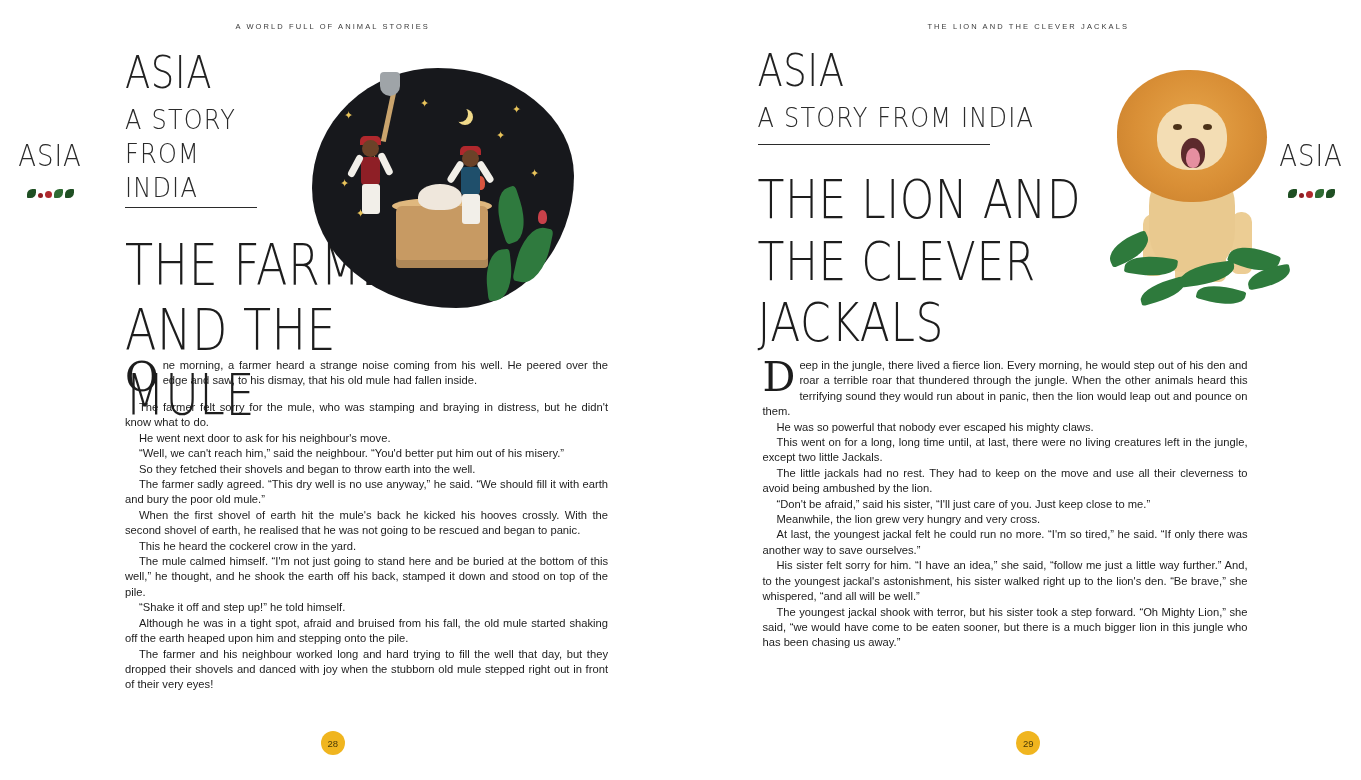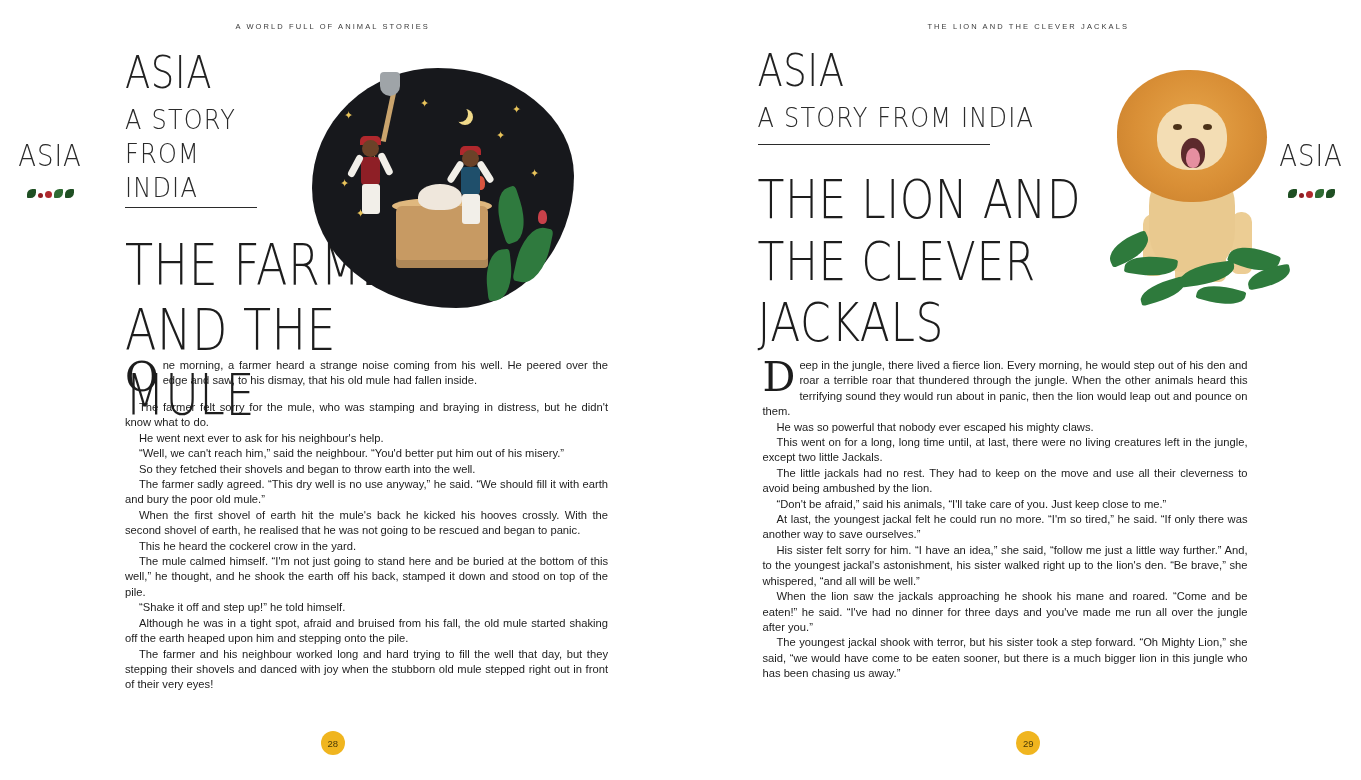--- a/index.html
+++ b/index.html
@@ -430,7 +430,7 @@
     <div class="bodytext">
       <p class="first dropcap-para"><span class="dropcap">O</span><span>ne morning, a farmer heard a strange noise coming from his well. He peered over the edge and saw, to his dismay, that his old mule had fallen inside.</span></p>
       <p>The farmer felt sorry for the mule, who was stamping and braying in distress, but he didn't know what to do.</p>
-      <p>He went next ever to ask for his neighbour's help.</p>
+      <p>He went next door to ask for his neighbour's move.</p>
       <p>“Well, we can't reach him,” said the neighbour. “You'd better put him out of his misery.”</p>
       <p>So they fetched their shovels and began to throw earth into the well.</p>
       <p>The farmer sadly agreed. “This dry well is no use anyway,” he said. “We should fill it with earth and bury the poor old mule.”</p>

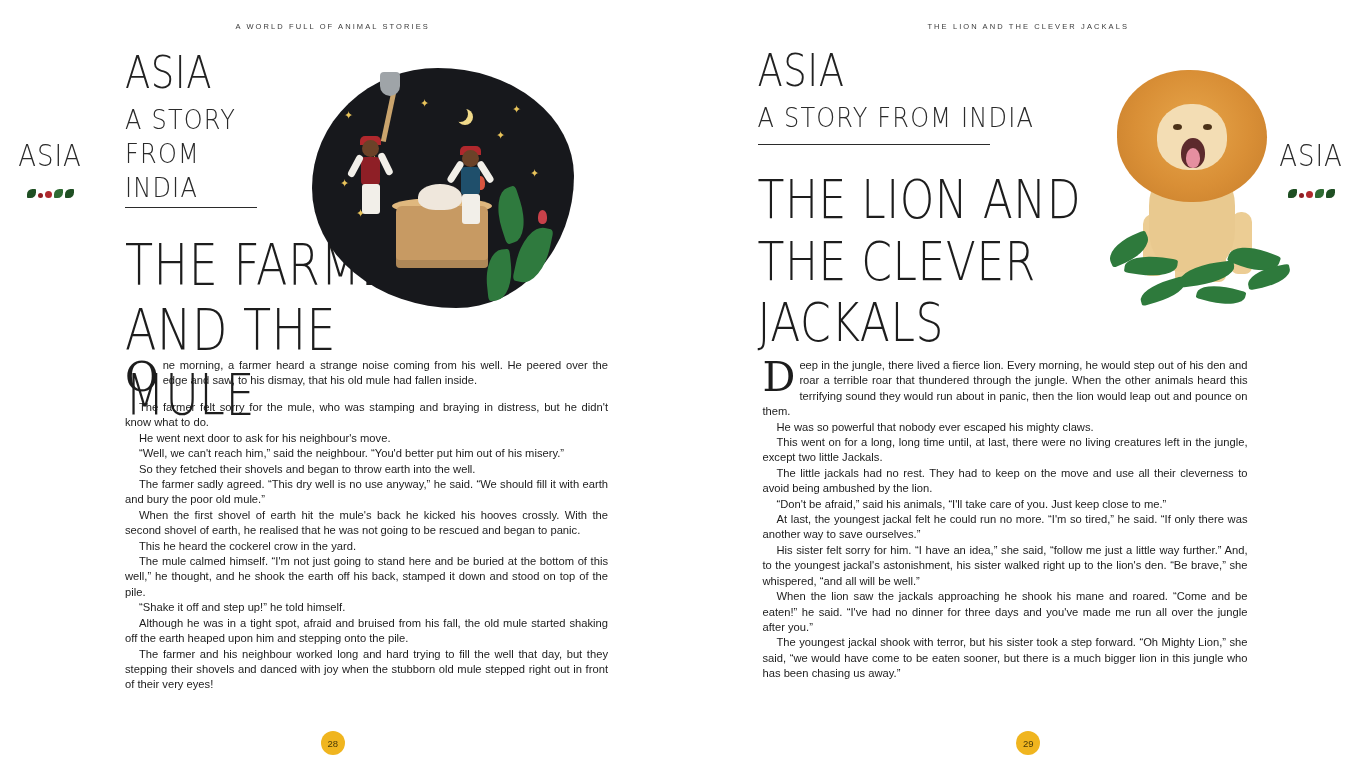--- a/index.html
+++ b/index.html
@@ -496,7 +496,7 @@
       <p>He was so powerful that nobody ever escaped his mighty claws.</p>
       <p>This went on for a long, long time until, at last, there were no living creatures left in the jungle, except two little Jackals.</p>
       <p>The little jackals had no rest. They had to keep on the move and use all their cleverness to avoid being ambushed by the lion.</p>
-      <p>“Don't be afraid,” said his animals, “I'll take care of you. Just keep close to me.”</p>
+      <p>“Don't be afraid,” said his sister, “I'll just care of you. Just keep close to me.”</p>
       <p>At last, the youngest jackal felt he could run no more. “I'm so tired,” he said. “If only there was another way to save ourselves.”</p>
       <p>His sister felt sorry for him. “I have an idea,” she said, “follow me just a little way further.” And, to the youngest jackal's astonishment, his sister walked right up to the lion's den. “Be brave,” she whispered, “and all will be well.”</p>
       <p>When the lion saw the jackals approaching he shook his mane and roared. “Come and be eaten!” he said. “I've had no dinner for three days and you've made me run all over the jungle after you.”</p>

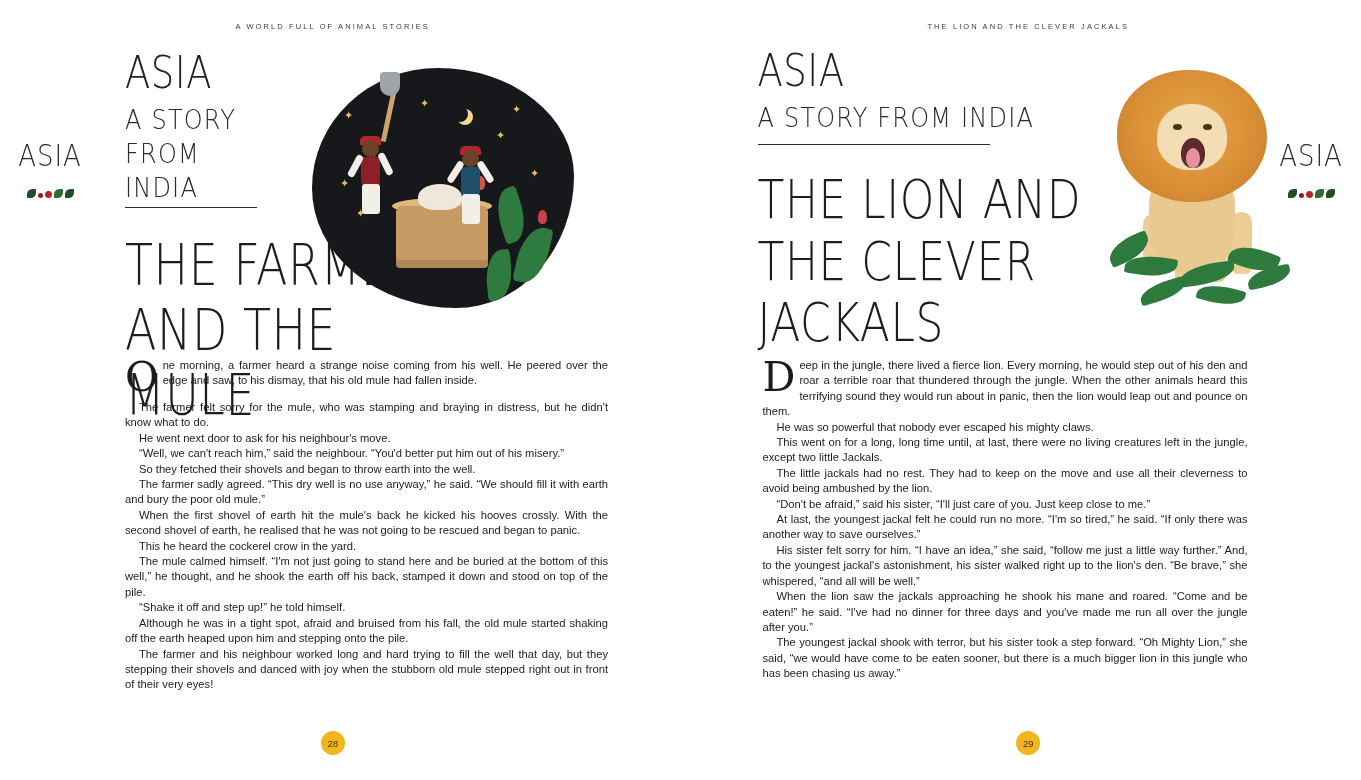--- a/index.html
+++ b/index.html
@@ -497,6 +497,7 @@
       <p>This went on for a long, long time until, at last, there were no living creatures left in the jungle, except two little Jackals.</p>
       <p>The little jackals had no rest. They had to keep on the move and use all their cleverness to avoid being ambushed by the lion.</p>
       <p>“Don't be afraid,” said his sister, “I'll just care of you. Just keep close to me.”</p>
+      <p>Meanwhile, the lion grew very hungry and very cross.</p>
       <p>At last, the youngest jackal felt he could run no more. “I'm so tired,” he said. “If only there was another way to save ourselves.”</p>
       <p>His sister felt sorry for him. “I have an idea,” she said, “follow me just a little way further.” And, to the youngest jackal's astonishment, his sister walked right up to the lion's den. “Be brave,” she whispered, “and all will be well.”</p>
       <p>When the lion saw the jackals approaching he shook his mane and roared. “Come and be eaten!” he said. “I've had no dinner for three days and you've made me run all over the jungle after you.”</p>

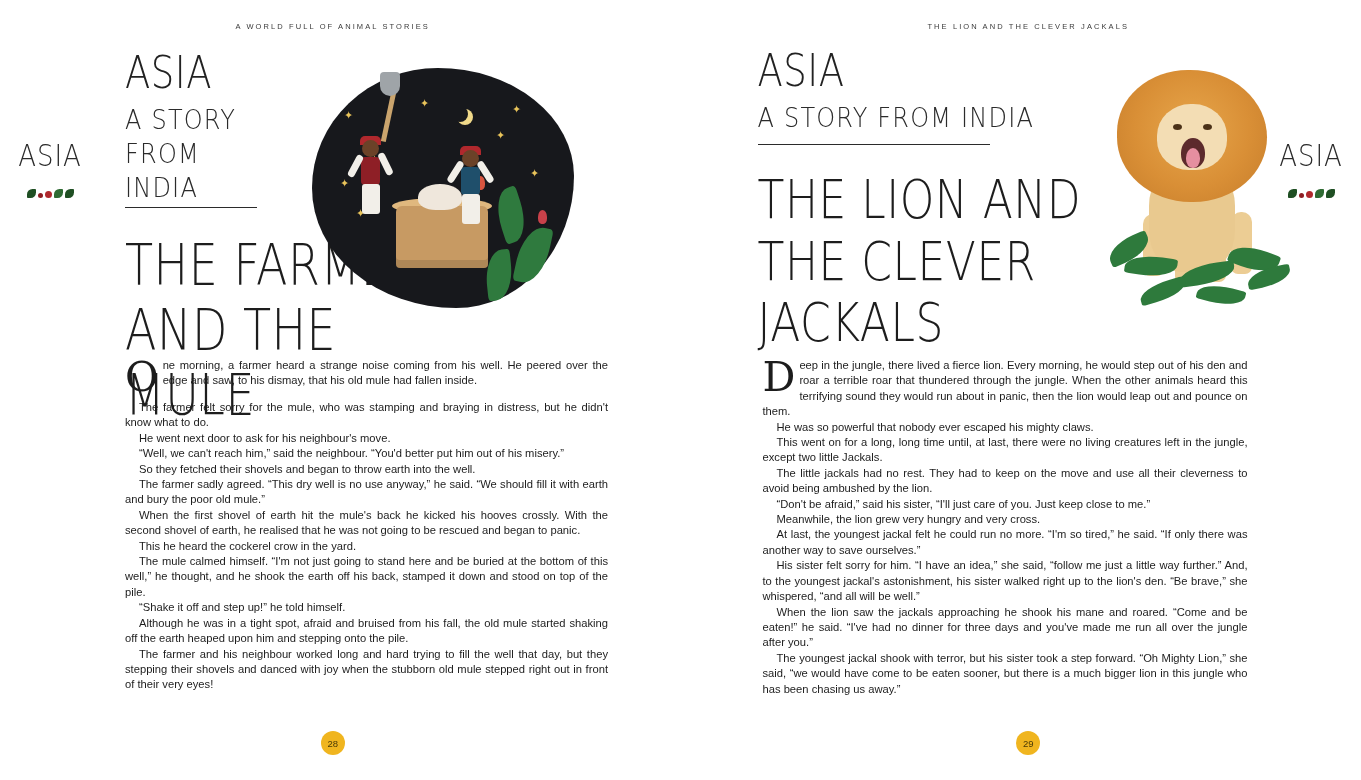--- a/index.html
+++ b/index.html
@@ -500,7 +500,6 @@
       <p>Meanwhile, the lion grew very hungry and very cross.</p>
       <p>At last, the youngest jackal felt he could run no more. “I'm so tired,” he said. “If only there was another way to save ourselves.”</p>
       <p>His sister felt sorry for him. “I have an idea,” she said, “follow me just a little way further.” And, to the youngest jackal's astonishment, his sister walked right up to the lion's den. “Be brave,” she whispered, “and all will be well.”</p>
-      <p>When the lion saw the jackals approaching he shook his mane and roared. “Come and be eaten!” he said. “I've had no dinner for three days and you've made me run all over the jungle after you.”</p>
       <p>The youngest jackal shook with terror, but his sister took a step forward. “Oh Mighty Lion,” she said, “we would have come to be eaten sooner, but there is a much bigger lion in this jungle who has been chasing us away.”</p>
     </div>
 

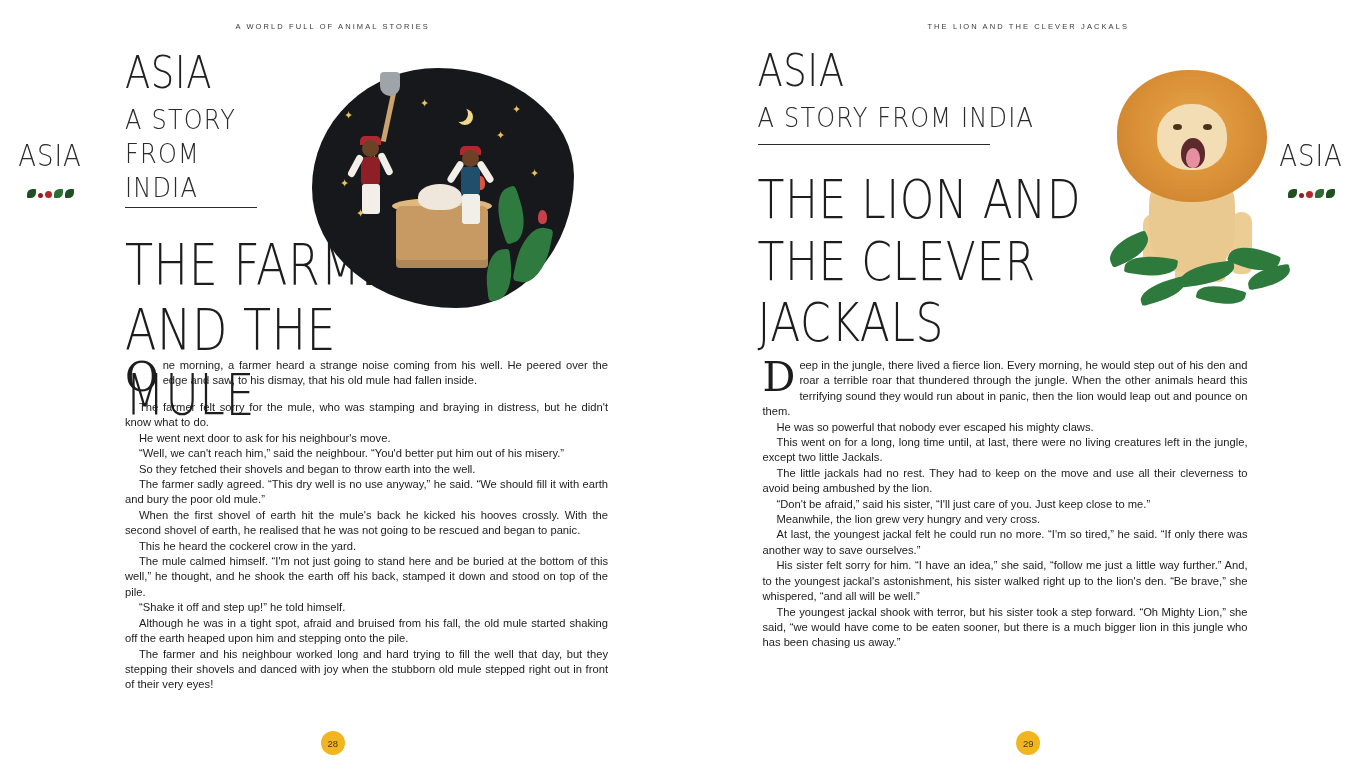--- a/index.html
+++ b/index.html
@@ -439,7 +439,7 @@
       <p>The mule calmed himself. “I'm not just going to stand here and be buried at the bottom of this well,” he thought, and he shook the earth off his back, stamped it down and stood on top of the pile.</p>
       <p>“Shake it off and step up!” he told himself.</p>
       <p>Although he was in a tight spot, afraid and bruised from his fall, the old mule started shaking off the earth heaped upon him and stepping onto the pile.</p>
-      <p>The farmer and his neighbour worked long and hard trying to fill the well that day, but they stepping their shovels and danced with joy when the stubborn old mule stepped right out in front of their very eyes!</p>
+      <p>The farmer and his neighbour worked long and hard trying to fill the well that day, but they dropped their shovels and danced with joy when the stubborn old mule stepped right out in front of their very eyes!</p>
     </div>
 
     <div class="folio">28</div>

